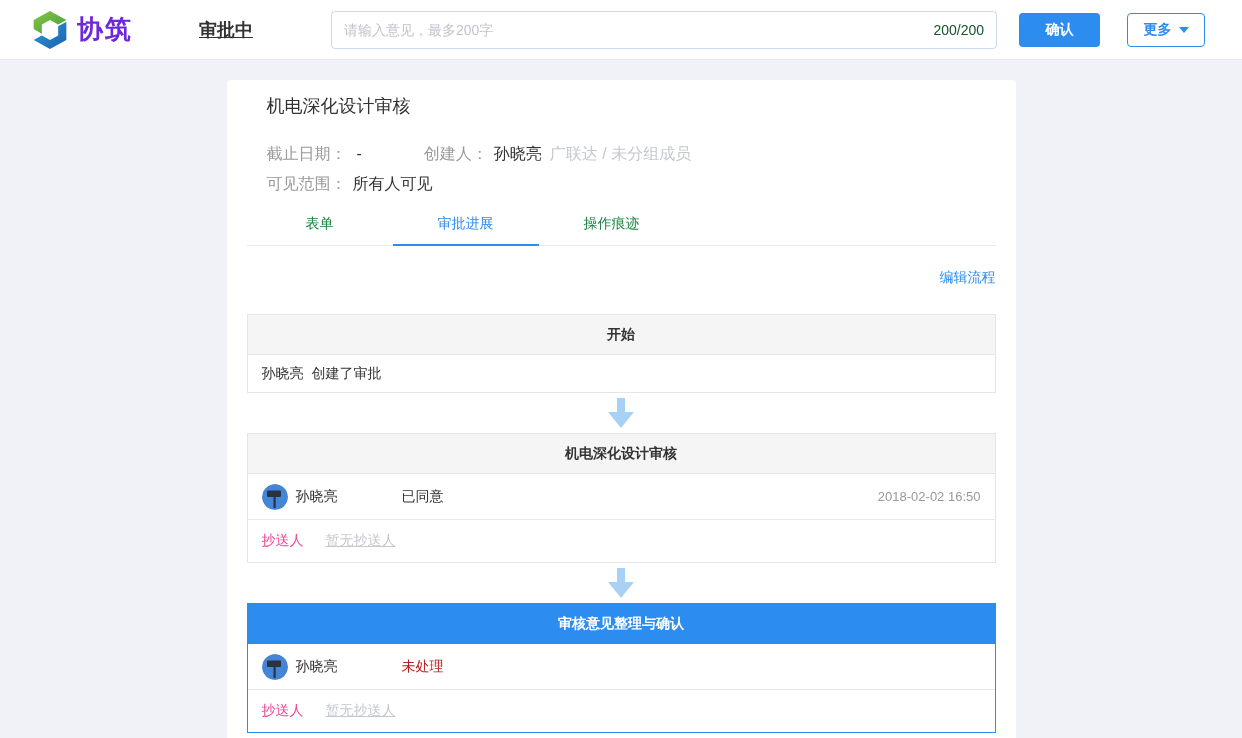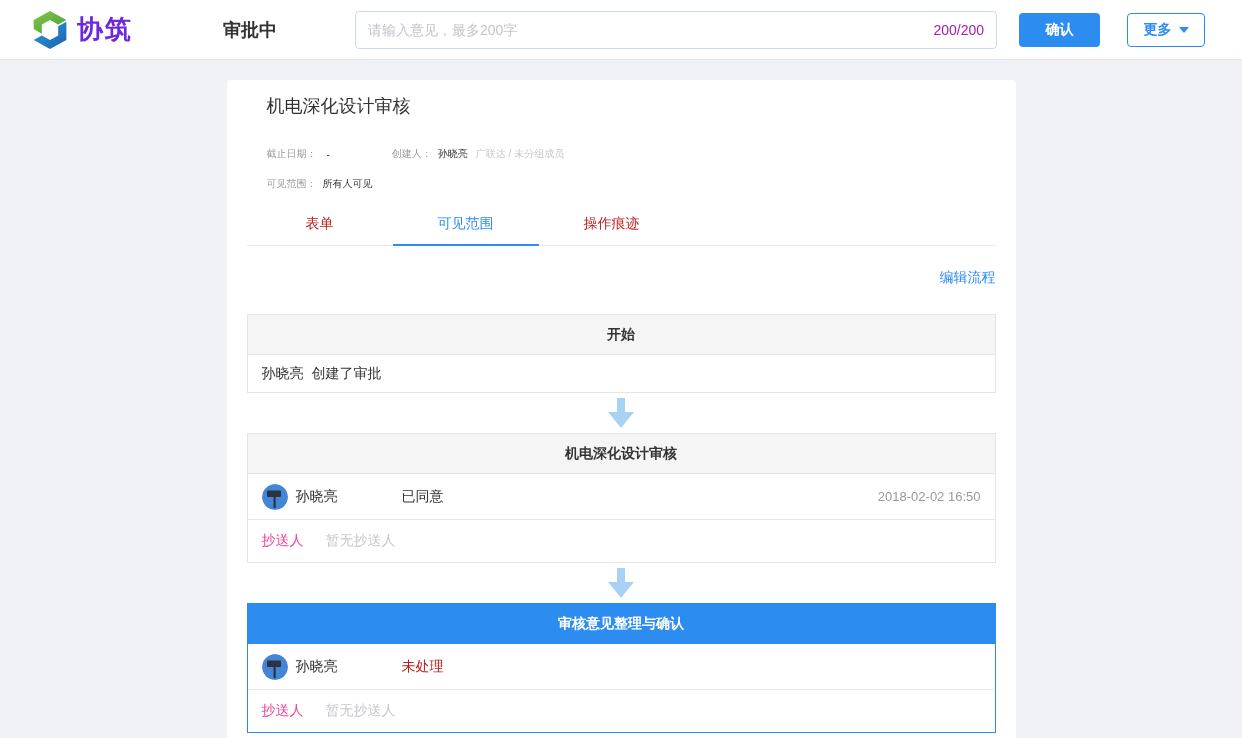--- a/index.html
+++ b/index.html
@@ -11,7 +11,7 @@
             display:flex; align-items:center; padding:0 37px 0 30px; }
   .logo { display:flex; align-items:center; gap:7px; }
   .logo-text { font-size:26px; font-weight:bold; color:#6d28d9; letter-spacing:2px; }
-  .page-title { margin-left:90px; font-size:18px; font-weight:bold; color:#333; white-space:nowrap; }
+  .page-title { margin-left:66px; font-size:18px; font-weight:bold; color:#333; white-space:nowrap;text-decoration:underline; }
   .comment-box { flex:1; margin-left:78px; margin-right:22px; height:38px;
                  border:1px solid #ccd9ee; border-radius:4px; background:#fff;
                  display:flex; align-items:center; padding:0 12px; }

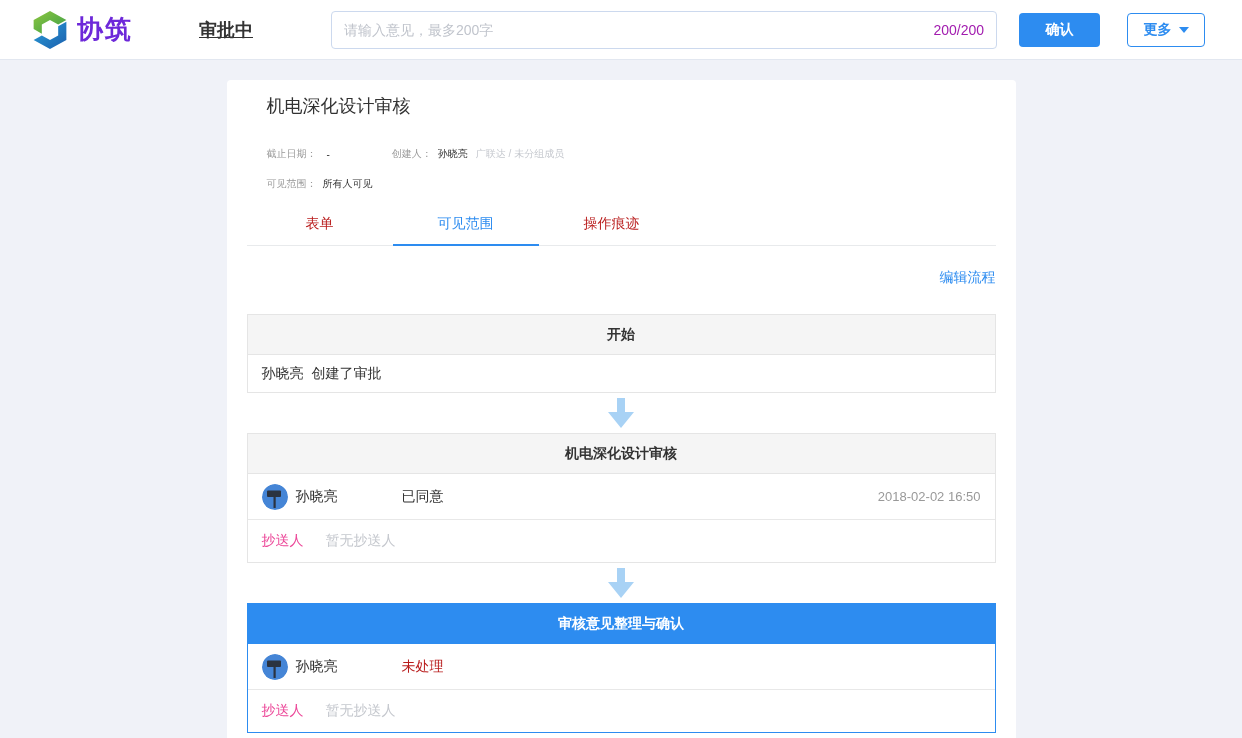--- a/index.html
+++ b/index.html
@@ -17,7 +17,7 @@
                  display:flex; align-items:center; padding:0 12px; }
   .comment-box input { flex:1; border:none; outline:none; font-size:14px; color:#333; background:transparent; }
   .comment-box input::placeholder { color:#c0c4cc; }
-  .char-counter { color:#a21caf; font-size:14px; margin-left:10px; white-space:nowrap; }
+  .char-counter { color:#14532d; font-size:14px; margin-left:10px; white-space:nowrap; }
   .btn-confirm { width:81px; height:34px; background:#2d8cf0; color:#fff; border:none;
                  border-radius:4px; font-size:14px; cursor:pointer; flex-shrink:0;
                  font-family:inherit; font-weight:bold;}

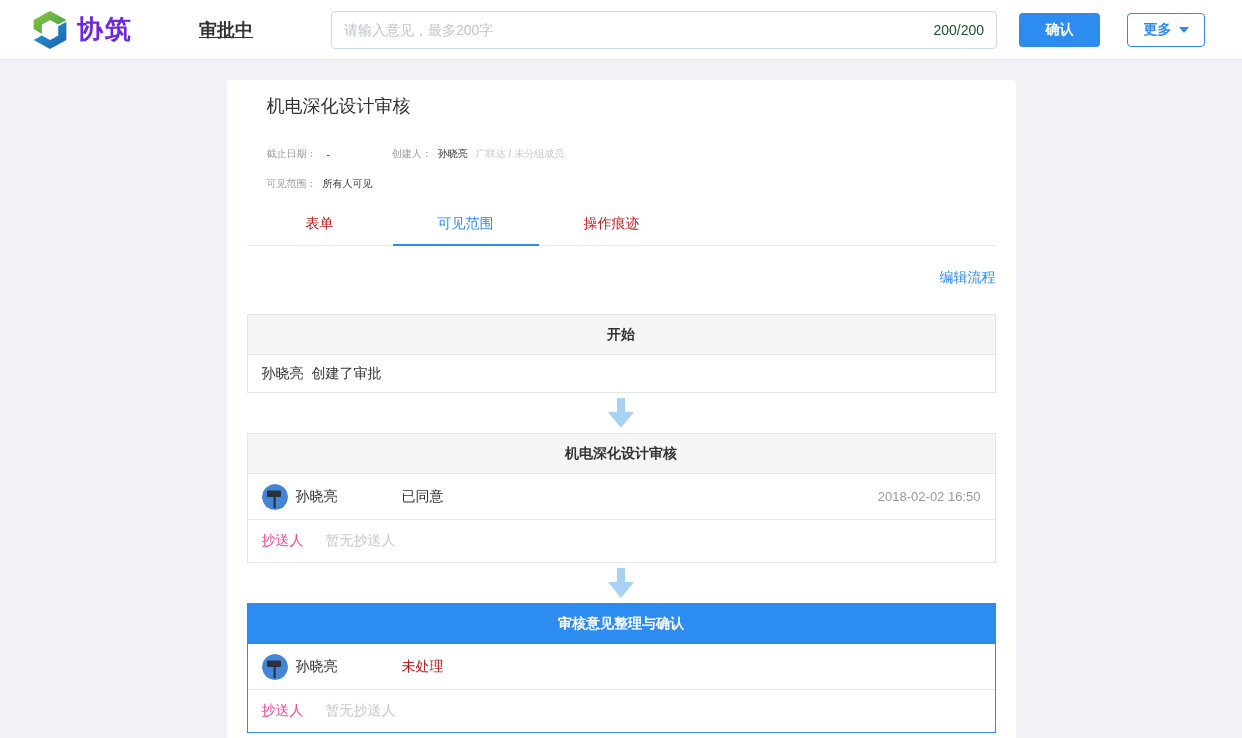--- a/index.html
+++ b/index.html
@@ -34,7 +34,7 @@
                  padding:14px 20px 0; }
   .info-section { padding:0 20px; }
   .detail-title { font-size:18px; font-weight:500; color:#333; line-height:25px; }
-  .meta-row { display:flex; align-items:center; font-size:10px; height:22px; }
+  .meta-row { display:flex; align-items:center; font-size:16px; height:22px; }
   .meta-row.first { margin-top:24px; }
   .meta-row.second { margin-top:8px; }
   .meta-label { color:#999; }

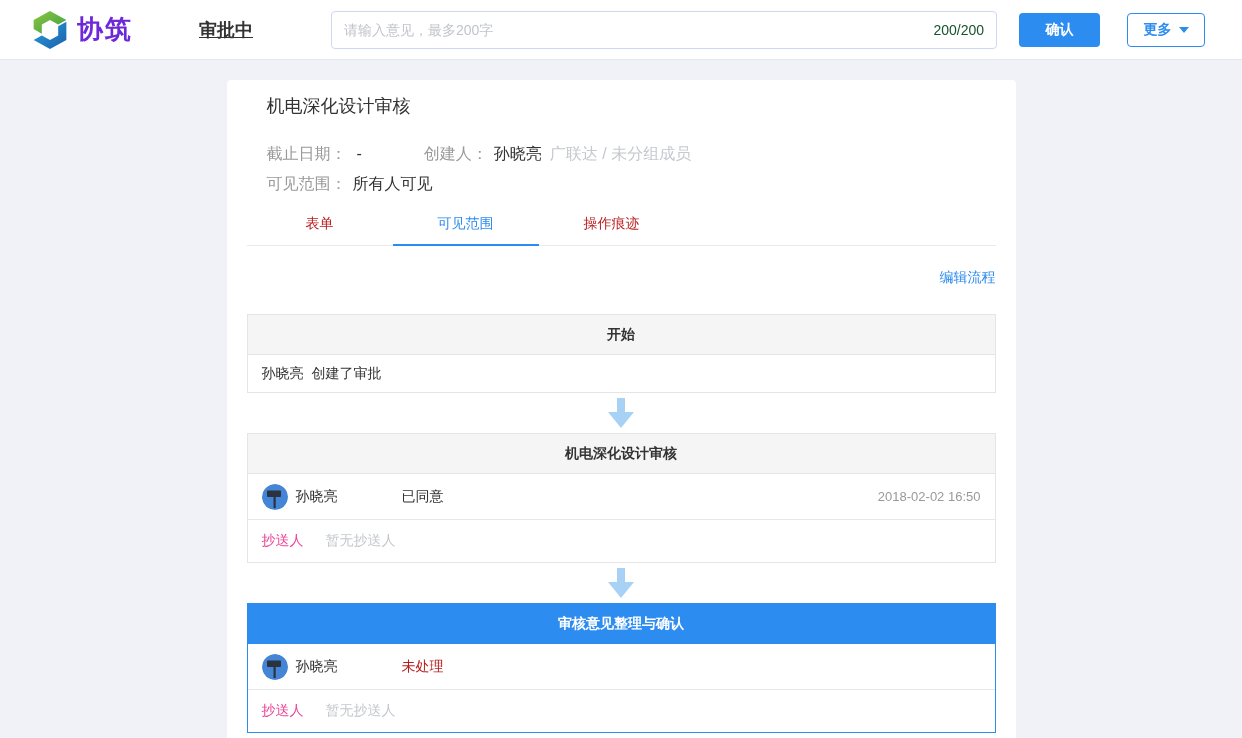--- a/index.html
+++ b/index.html
@@ -44,7 +44,7 @@
   .meta-org { color:#c5c8ce; margin-left:8px; }
 
   .tabs { display:flex; border-bottom:1px solid #e8eaec; margin-top:12px; }
-  .tab { width:146px; text-align:center; padding:8px 0 12px; font-size:14px; color:#b91c1c;
+  .tab { width:146px; text-align:center; padding:8px 0 12px; font-size:14px; color:#15803d;
          cursor:pointer; position:relative; }
   .tab.active { color:#2d8cf0; }
   .tab.active::after { content:''; position:absolute; left:0; right:0; bottom:-1px;

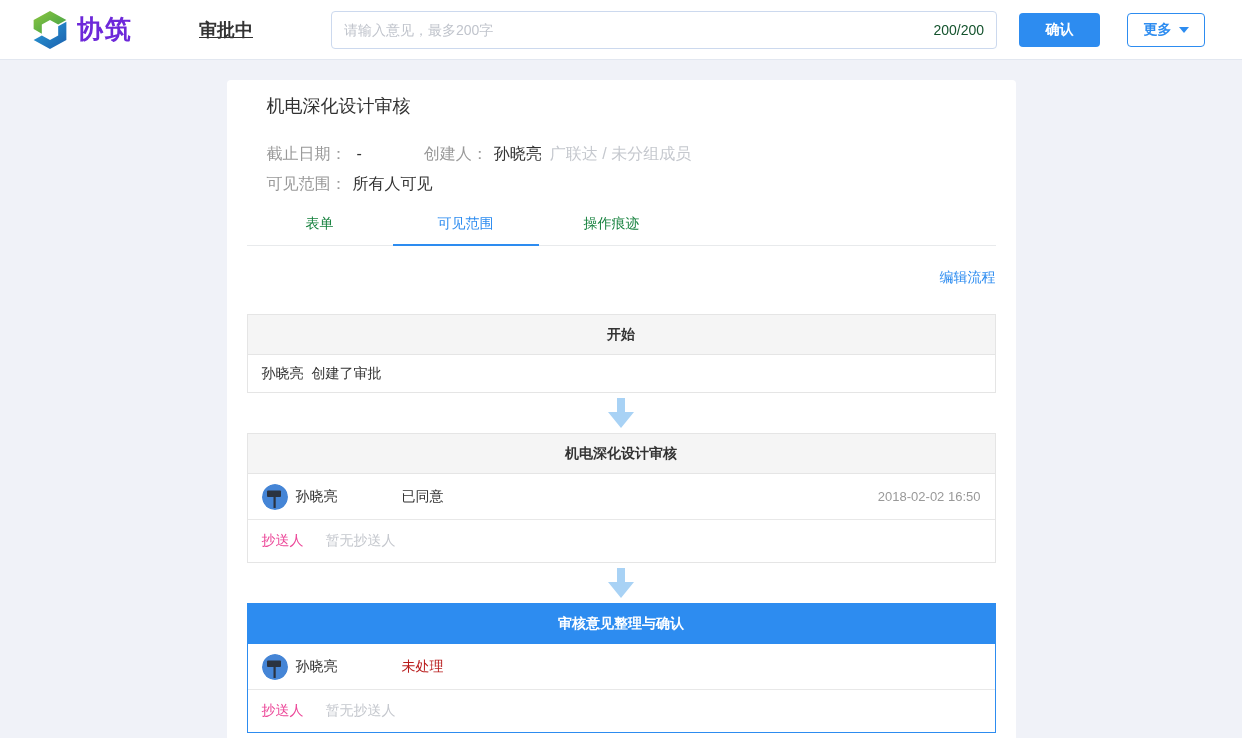--- a/index.html
+++ b/index.html
@@ -138,7 +138,7 @@
 
     <div class="tabs">
       <div class="tab">表单</div>
-      <div class="tab active">可见范围</div>
+      <div class="tab active">审批进展</div>
       <div class="tab">操作痕迹</div>
     </div>
 

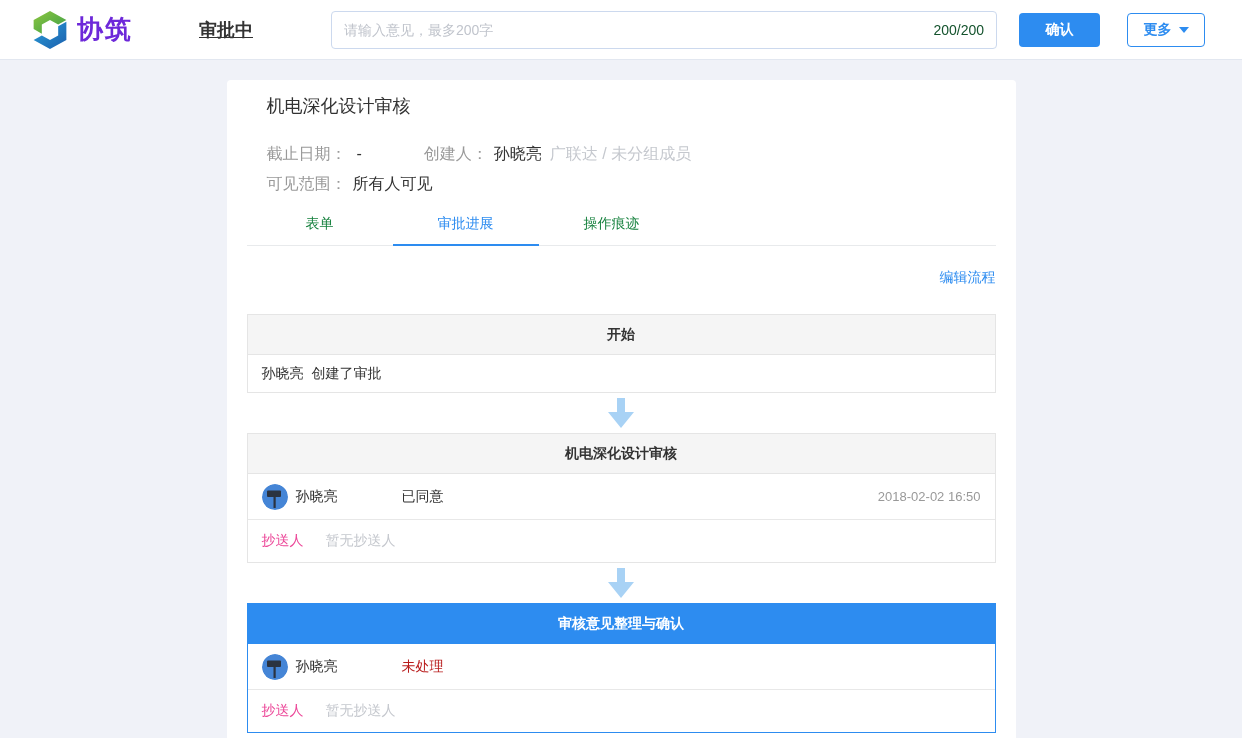--- a/index.html
+++ b/index.html
@@ -73,7 +73,7 @@
   .member-time { margin-left:auto; font-size:13px; color:#999; }
   .cc-row { display:flex; align-items:center; height:42px; padding:0 14px; font-size:14px; }
   .cc-label { color:#ec4899; }
-  .cc-value { color:#c5c8ce; margin-left:22px; }
+  .cc-value { color:#c5c8ce; margin-left:22px;text-decoration:underline; }
 
   .arrow-wrap { display:flex; justify-content:center; align-items:center; height:40px; }
 </style>

